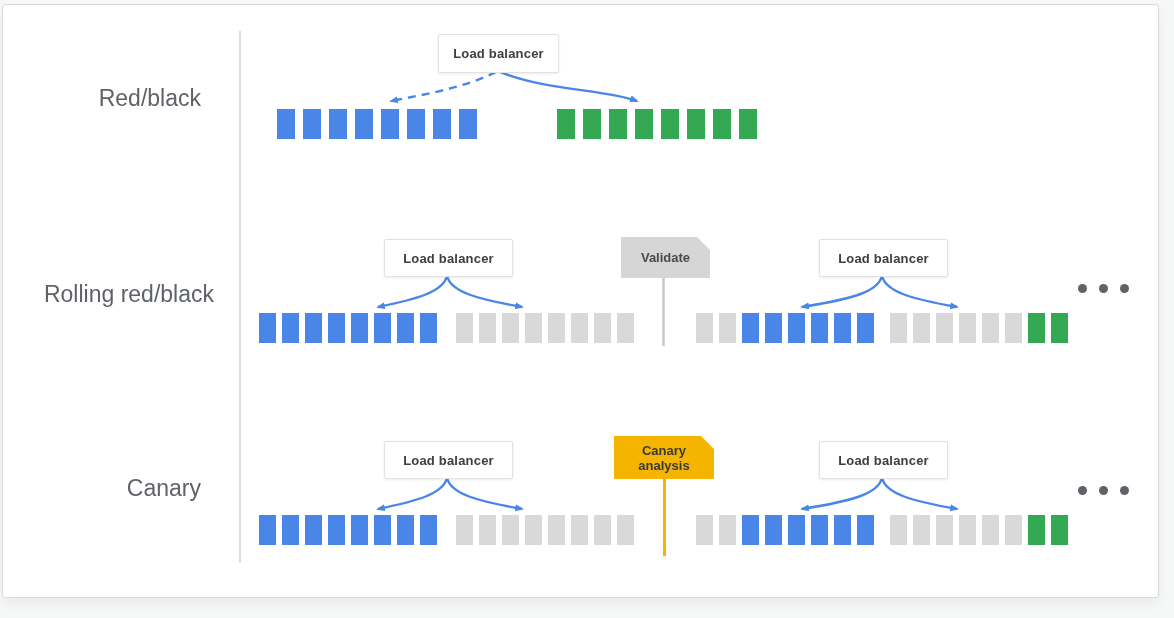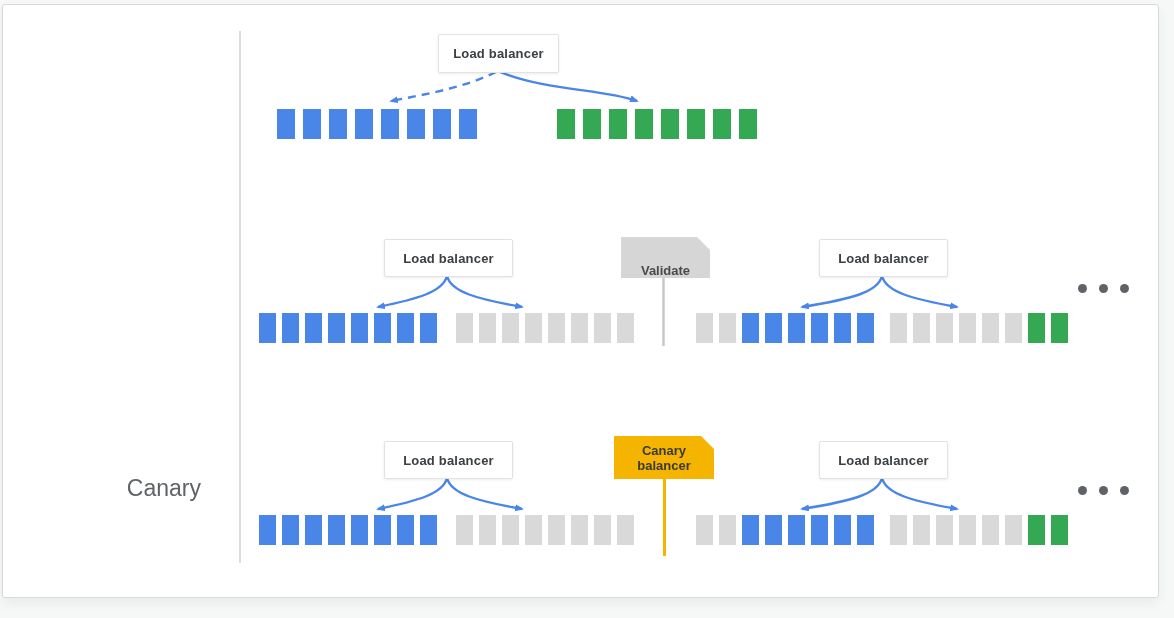--- a/index.html
+++ b/index.html
@@ -78,6 +78,7 @@
   </svg>
 
   <div class="row-label" style="left:0;top:80px;width:198px;">
+    <div class="title">Red/black</div>
   </div>
   <div class="lb-box" style="left:435px;top:29px;width:119px;height:37px;">
     <span>Load balancer</span>

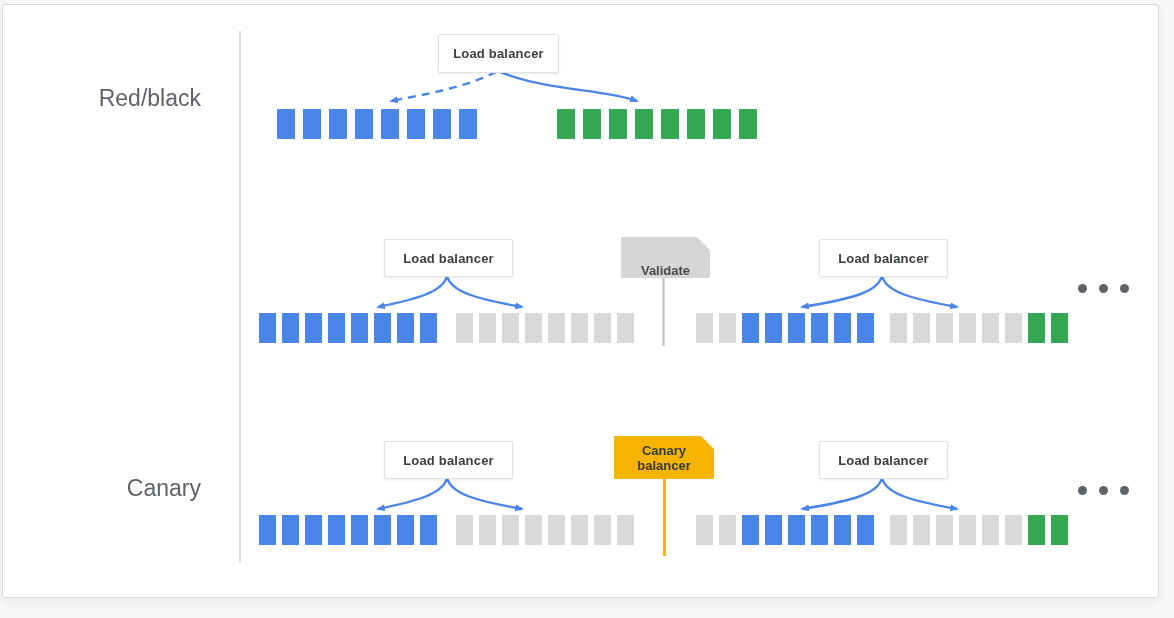--- a/index.html
+++ b/index.html
@@ -32,7 +32,7 @@
     font-size:13px;font-weight:bold;text-align:center;
     clip-path:polygon(0 0, calc(100% - 13px) 0, 100% 13px, 100% 100%, 0 100%);
   }
-  .tag.validate{color:#4a4a4a;align-items:flex-end;}
+  .tag.validate{color:#4a4a4a;}
   .tag.canary{color:#3a3a3a;line-height:15px;}
   .sq-group{position:absolute;display:flex;}
   .g8{gap:8px;}

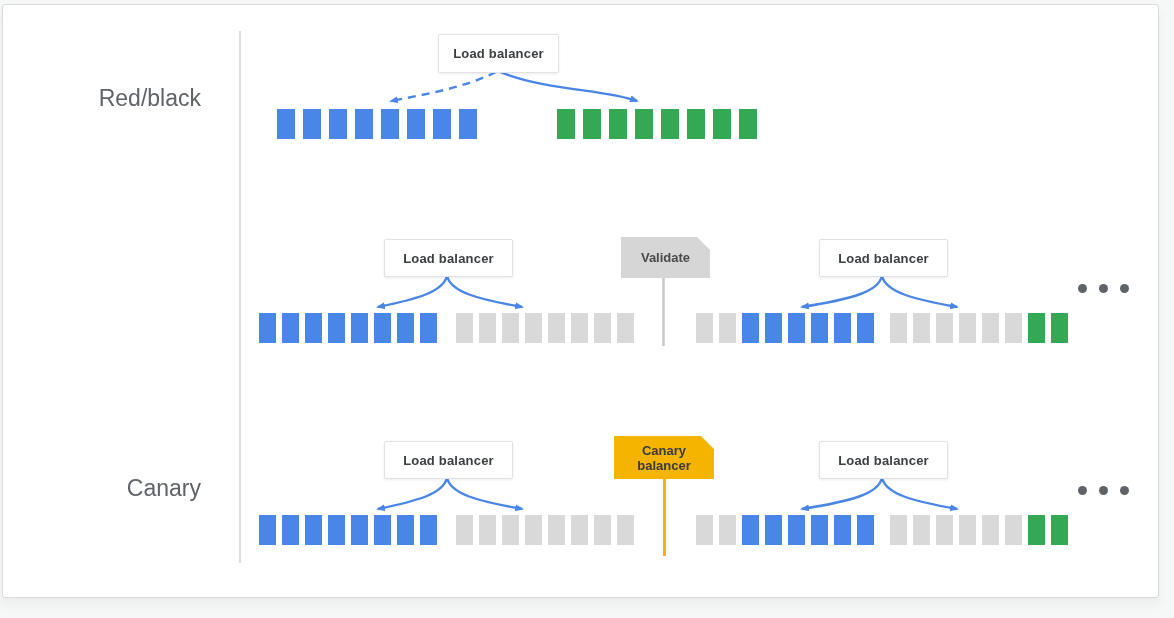--- a/index.html
+++ b/index.html
@@ -104,6 +104,9 @@
       <div class="sq" style="background: rgb(52, 168, 83);"></div>
     </div>
 
+  <div class="row-label" style="left:0;top:276px;width:211px;">
+    <div class="title">Rolling red/black</div>
+  </div>
   <div class="lb-box" style="left:381px;top:234px;width:127px;height:36px;">
     <span>Load balancer</span>
   </div>

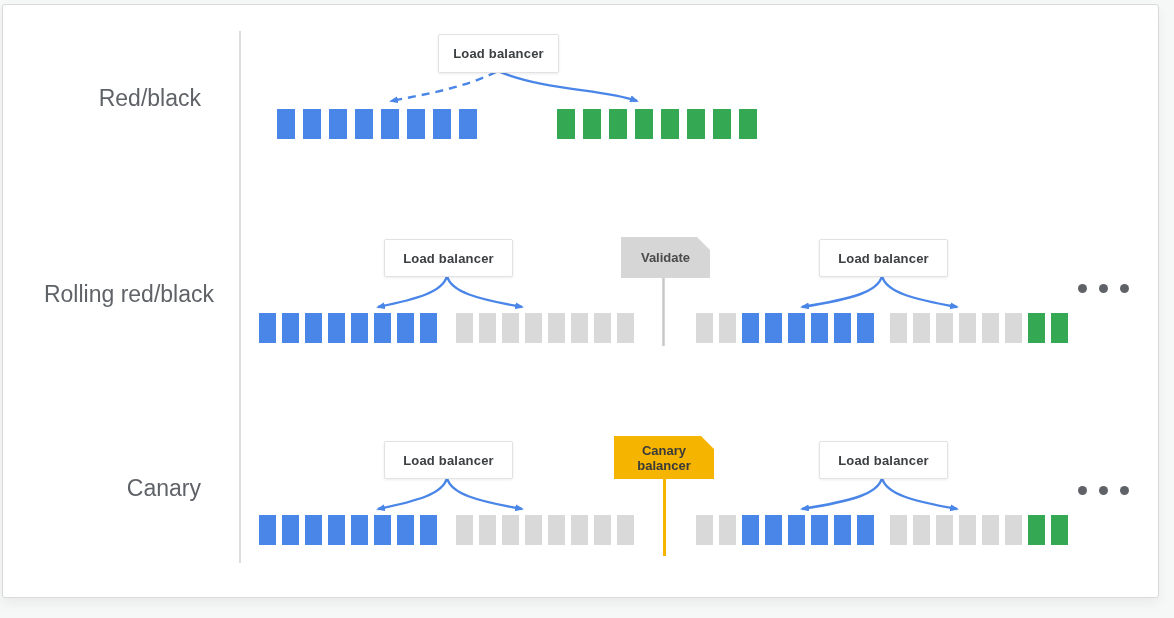--- a/index.html
+++ b/index.html
@@ -171,7 +171,7 @@
   <div class="tag canary" style="left: 611px; top: 431px; width: 100px; height: 43px; background: rgb(244, 180, 0);">
     <span>
       <span>Canary</span><br>
-      <span>balancer</span>
+      <span>analysis</span>
     </span>
   </div>
   <div class="lb-box" style="left:816px;top:436px;width:127px;height:36px;">

